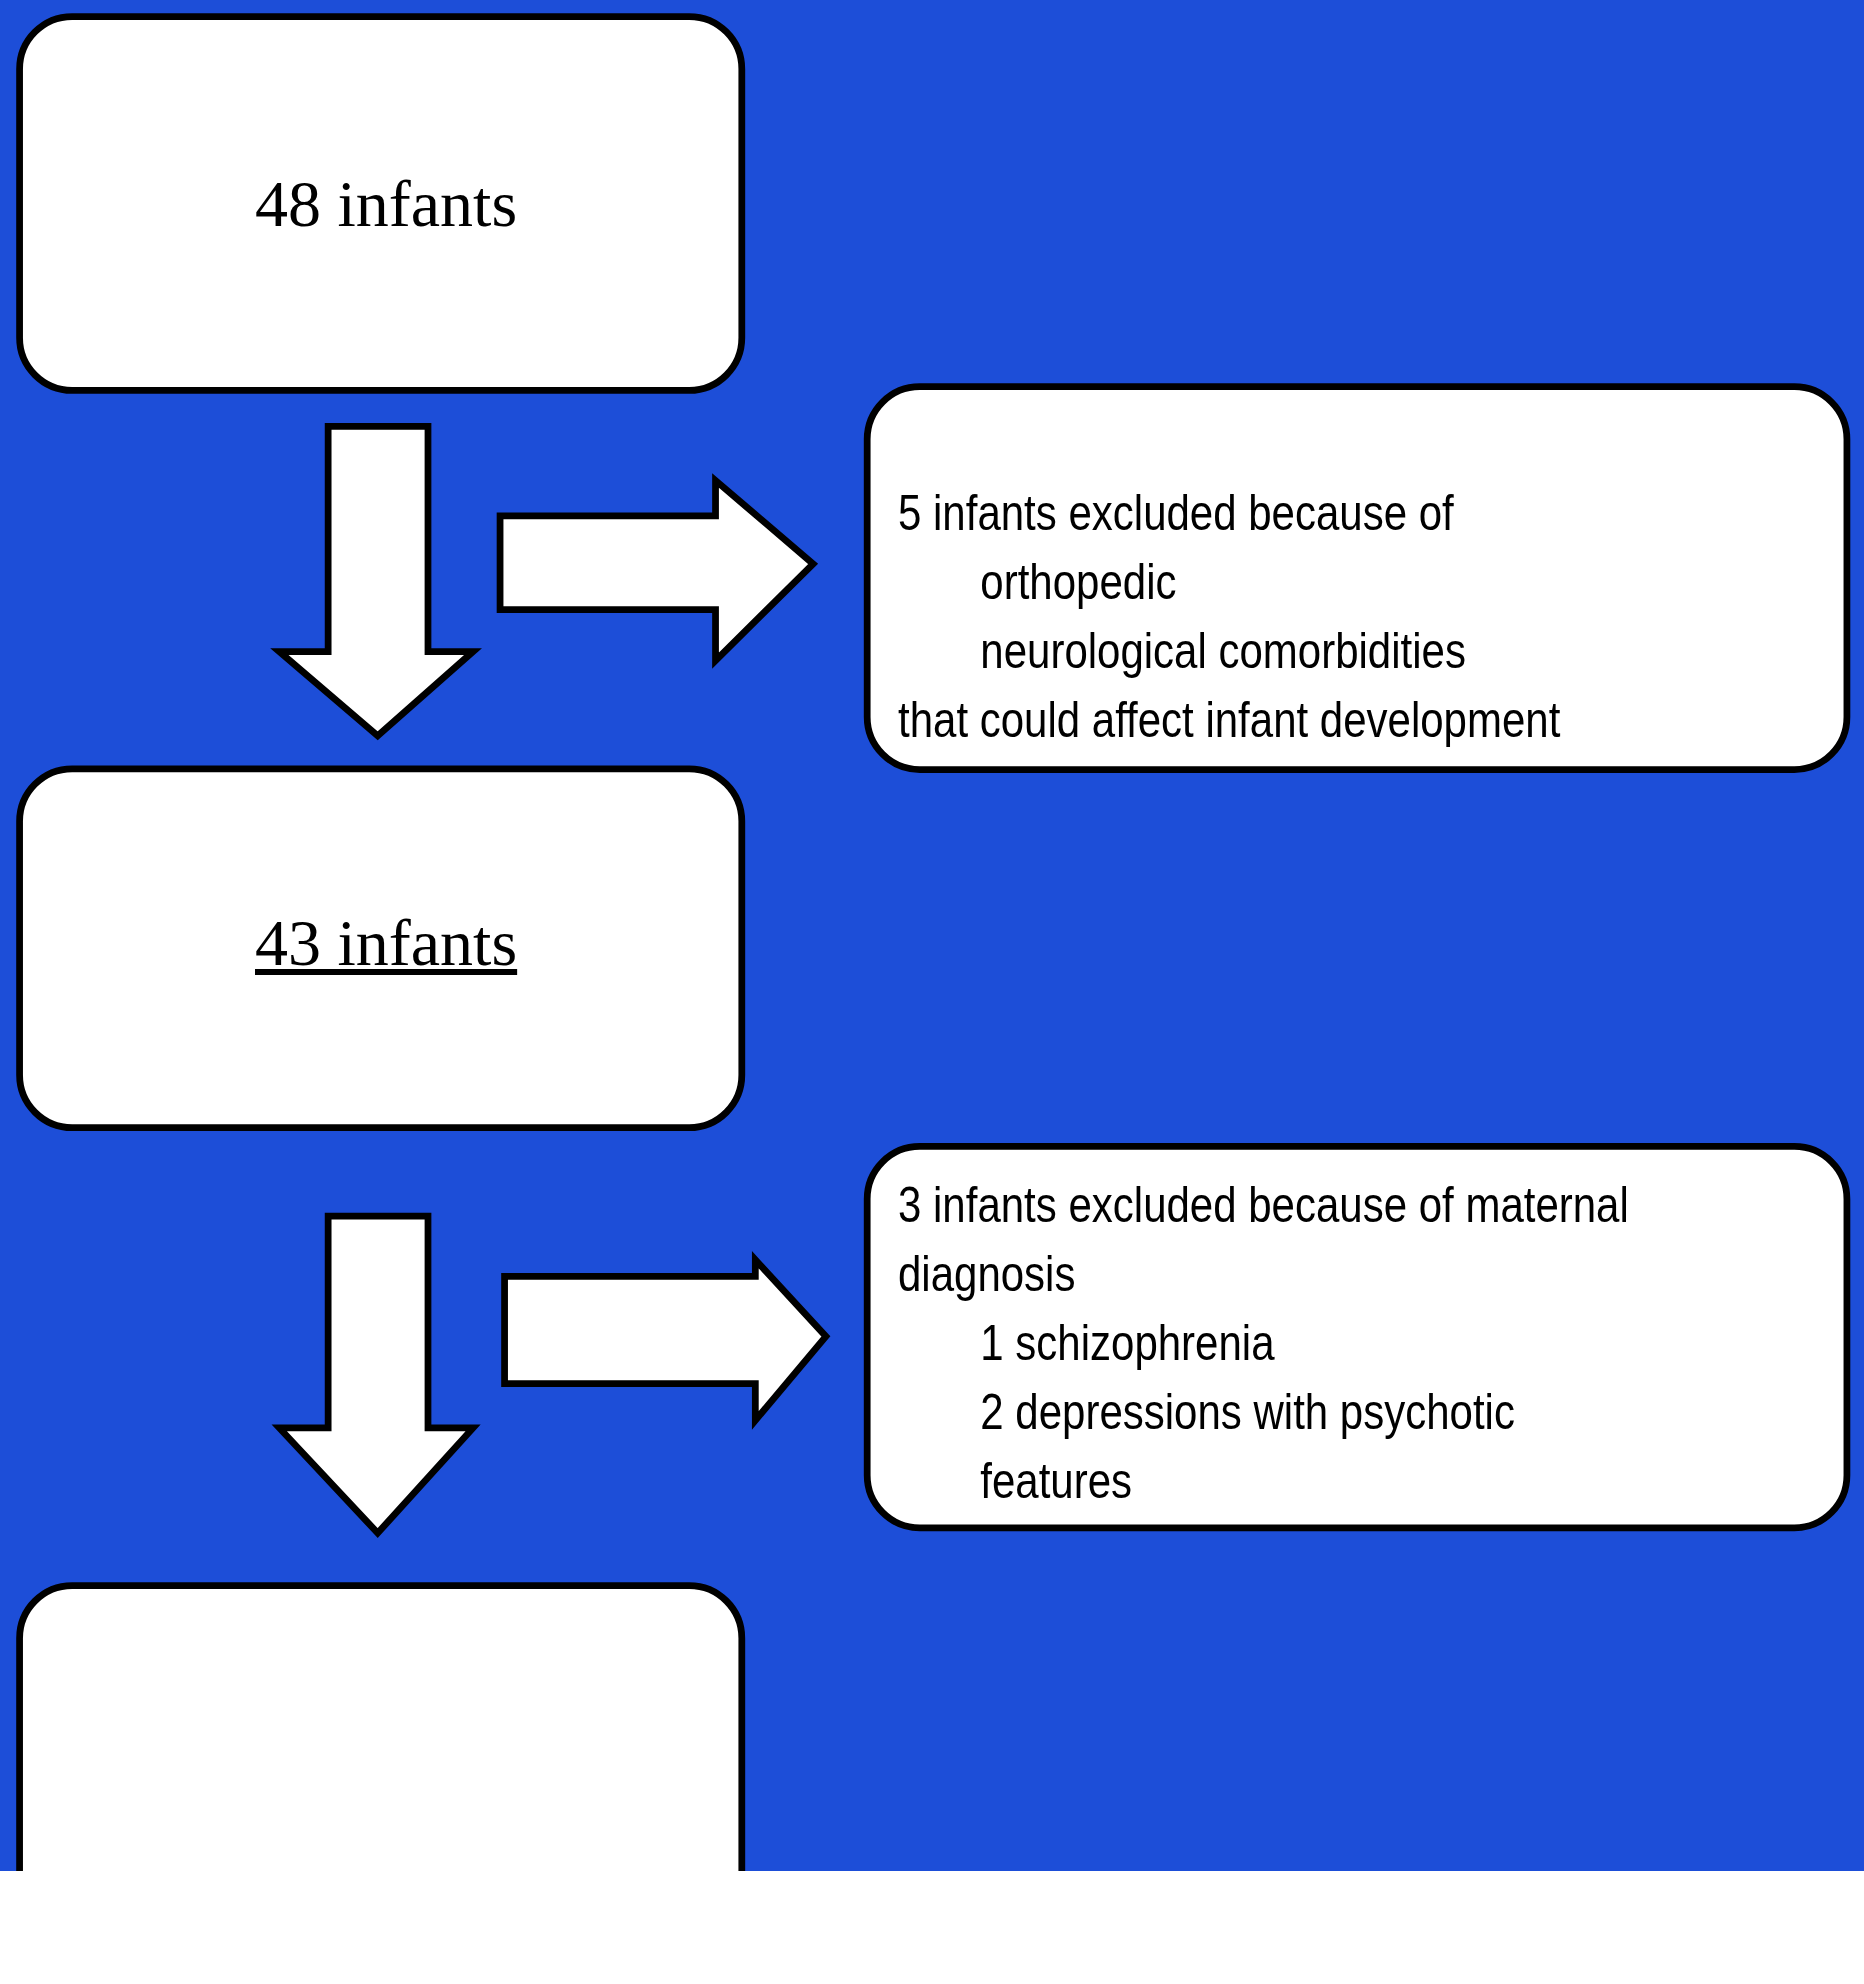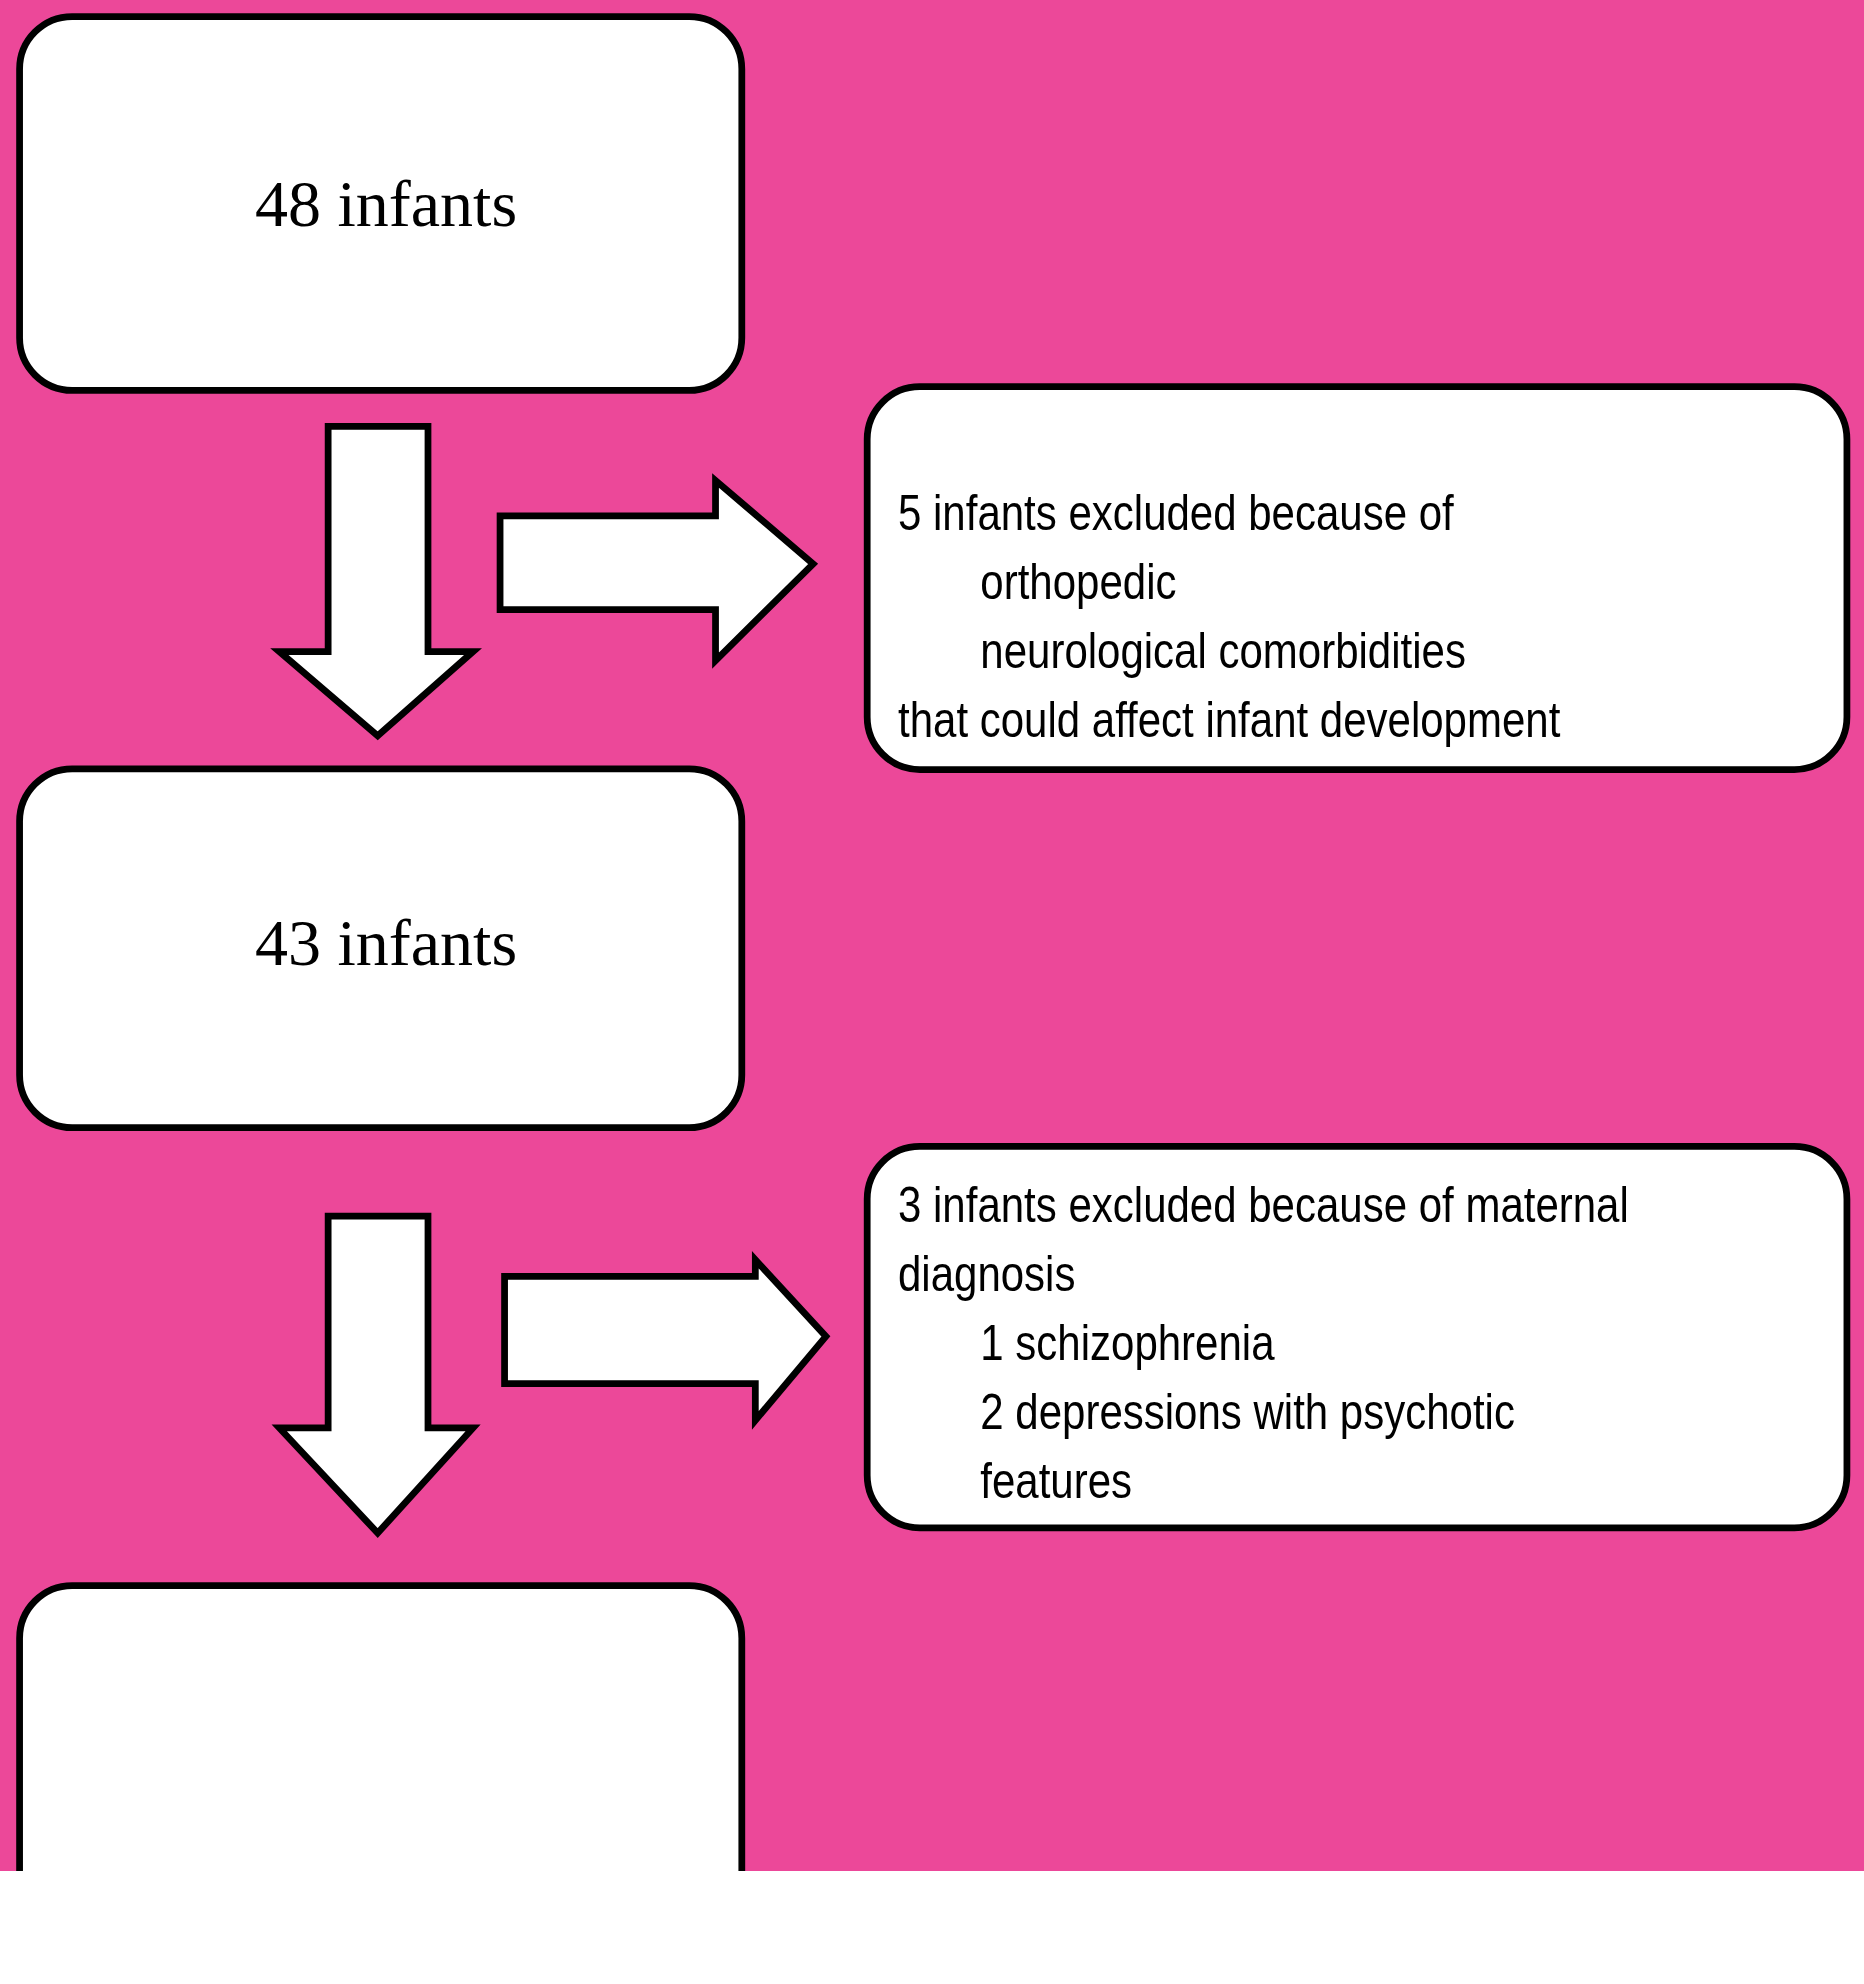--- a/index.html
+++ b/index.html
@@ -12,7 +12,7 @@
     position: relative;
     width: 1865px;
     height: 1871px;
-    background: #ec4899;
+    background: #1d4ed8;
     overflow: hidden;
   }
   svg.layer {

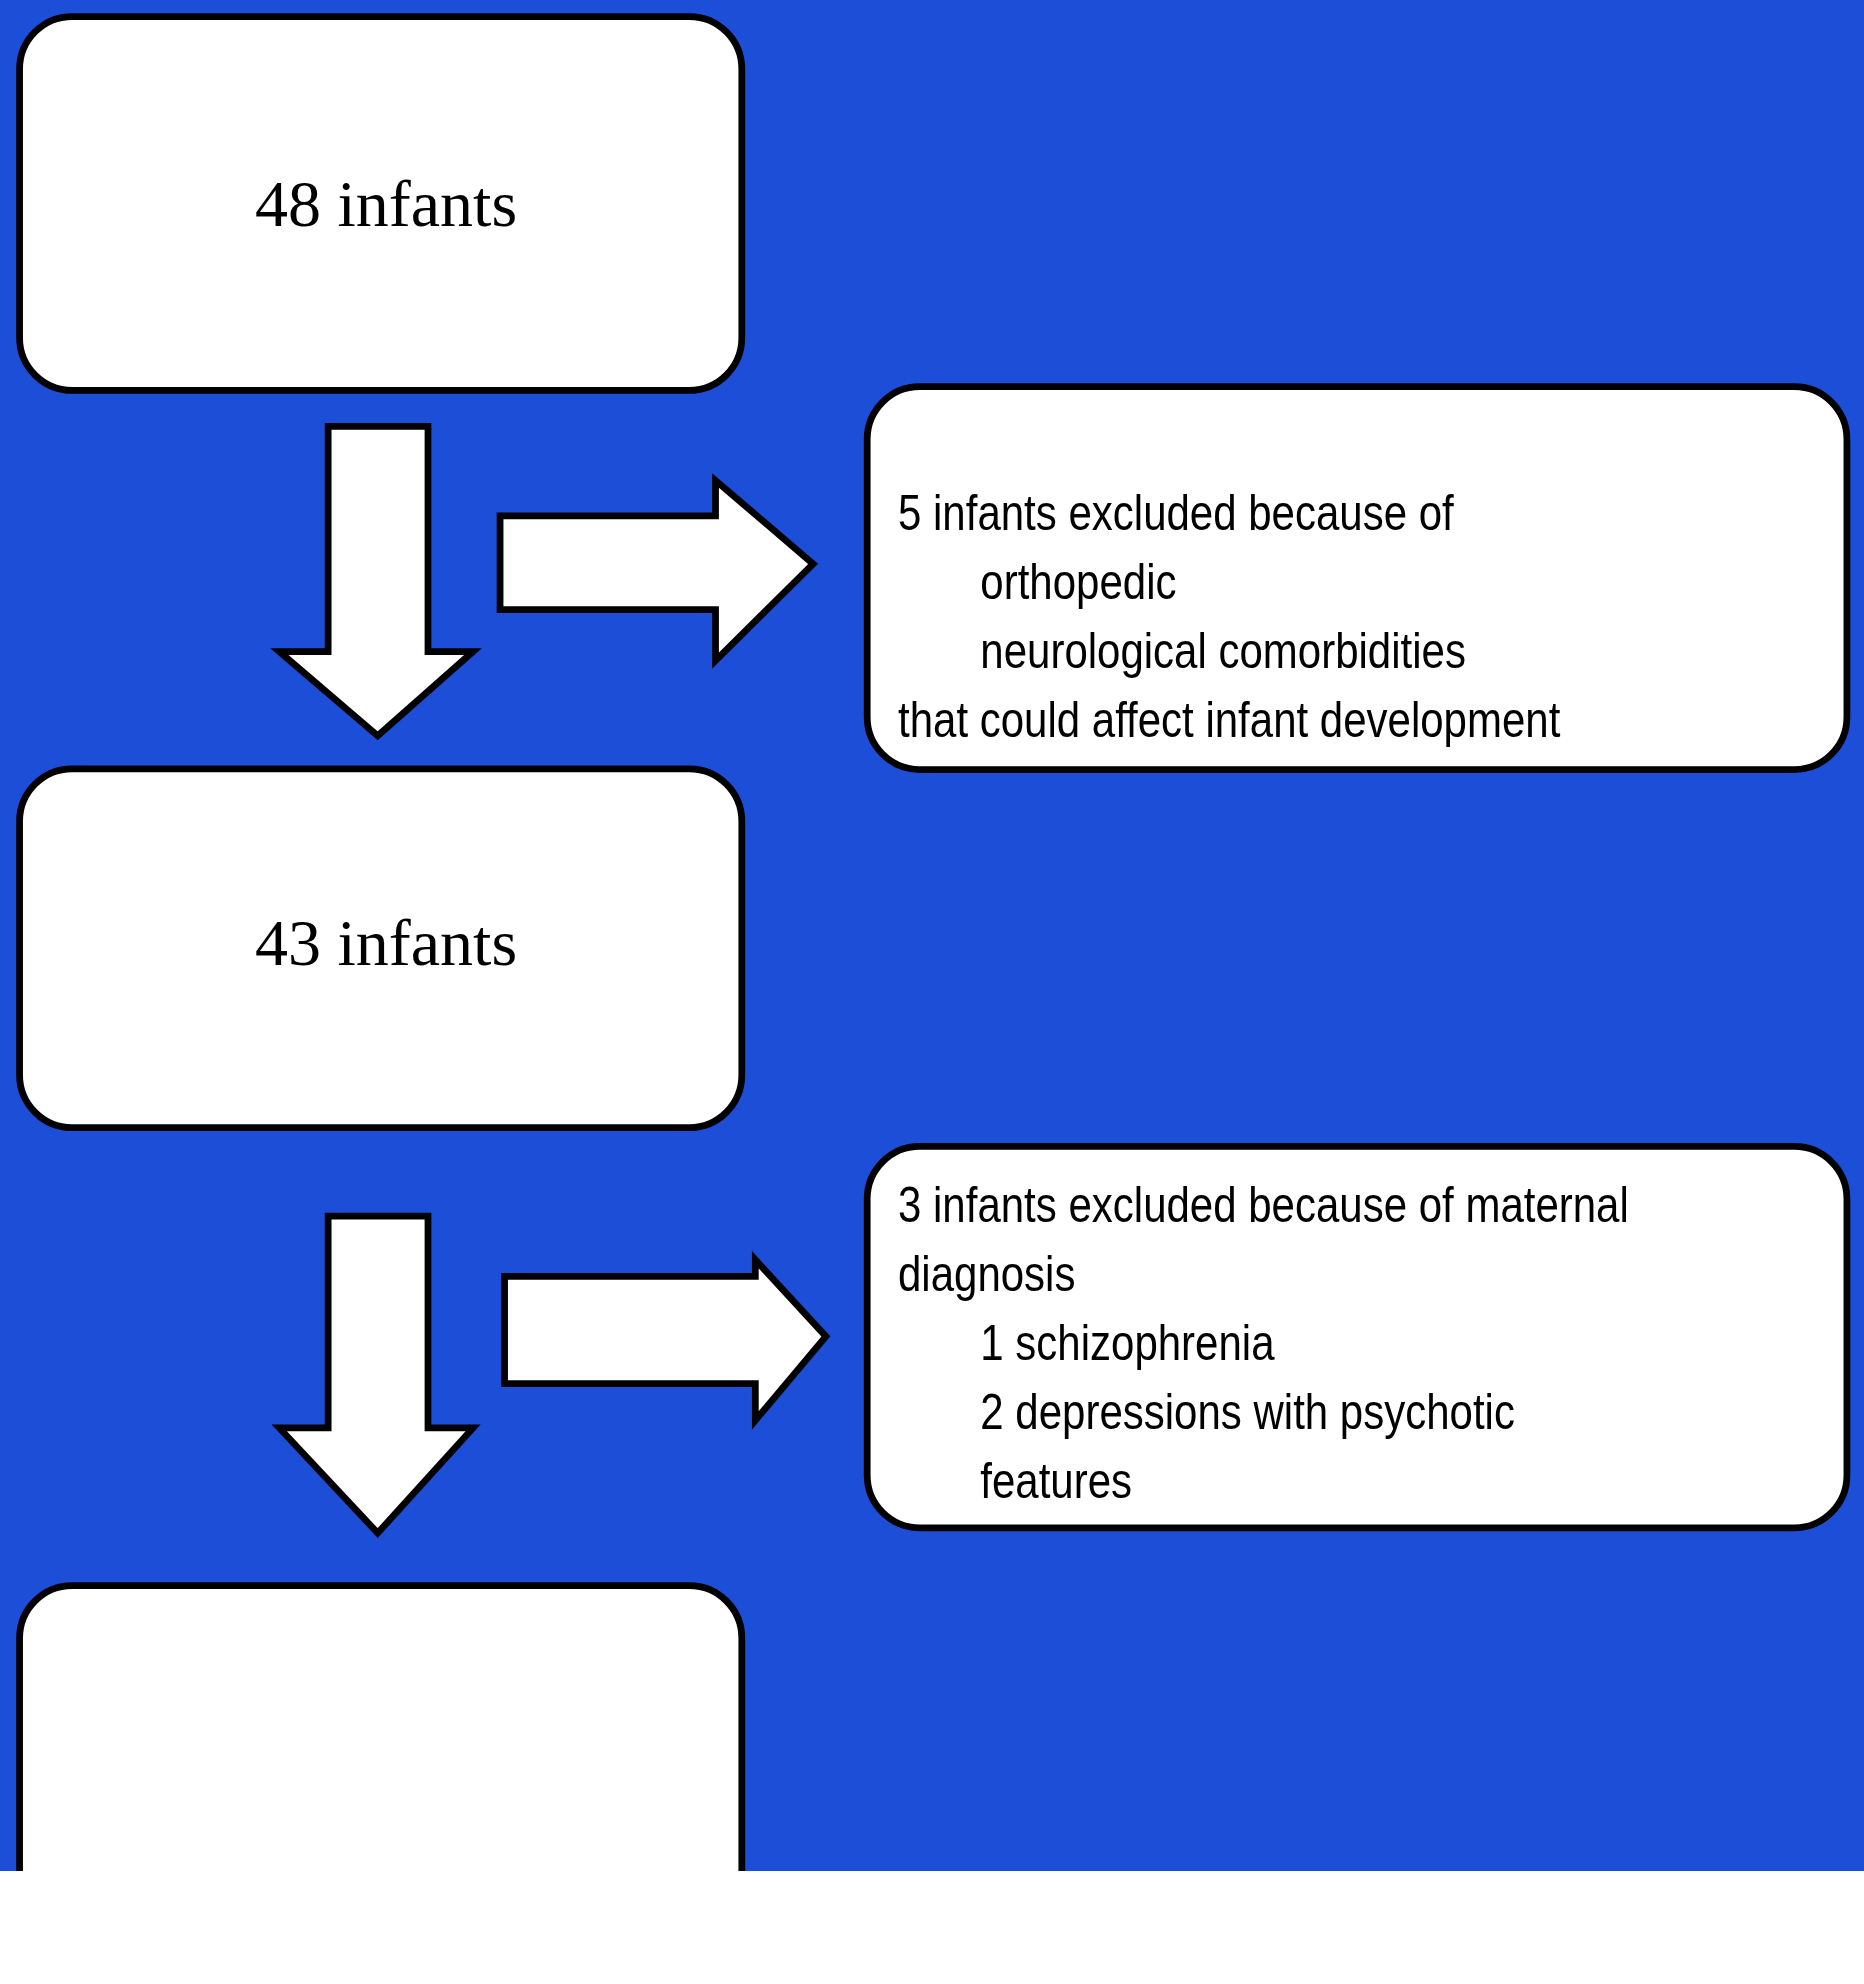--- a/index.html
+++ b/index.html
@@ -86,7 +86,7 @@
 
   <div class="count-label" style="left: 255px; top: 171px;">48 infants</div>
 
-  <div class="count-label" style="left: 255px; top: 910px;">43 infants</div>
+  <div class="count-label" style="left: 255px; top: 910px; text-decoration: underline;">43 infants</div>
 
 
   <div class="excl-block" style="left: 898px; top: 479px;">

